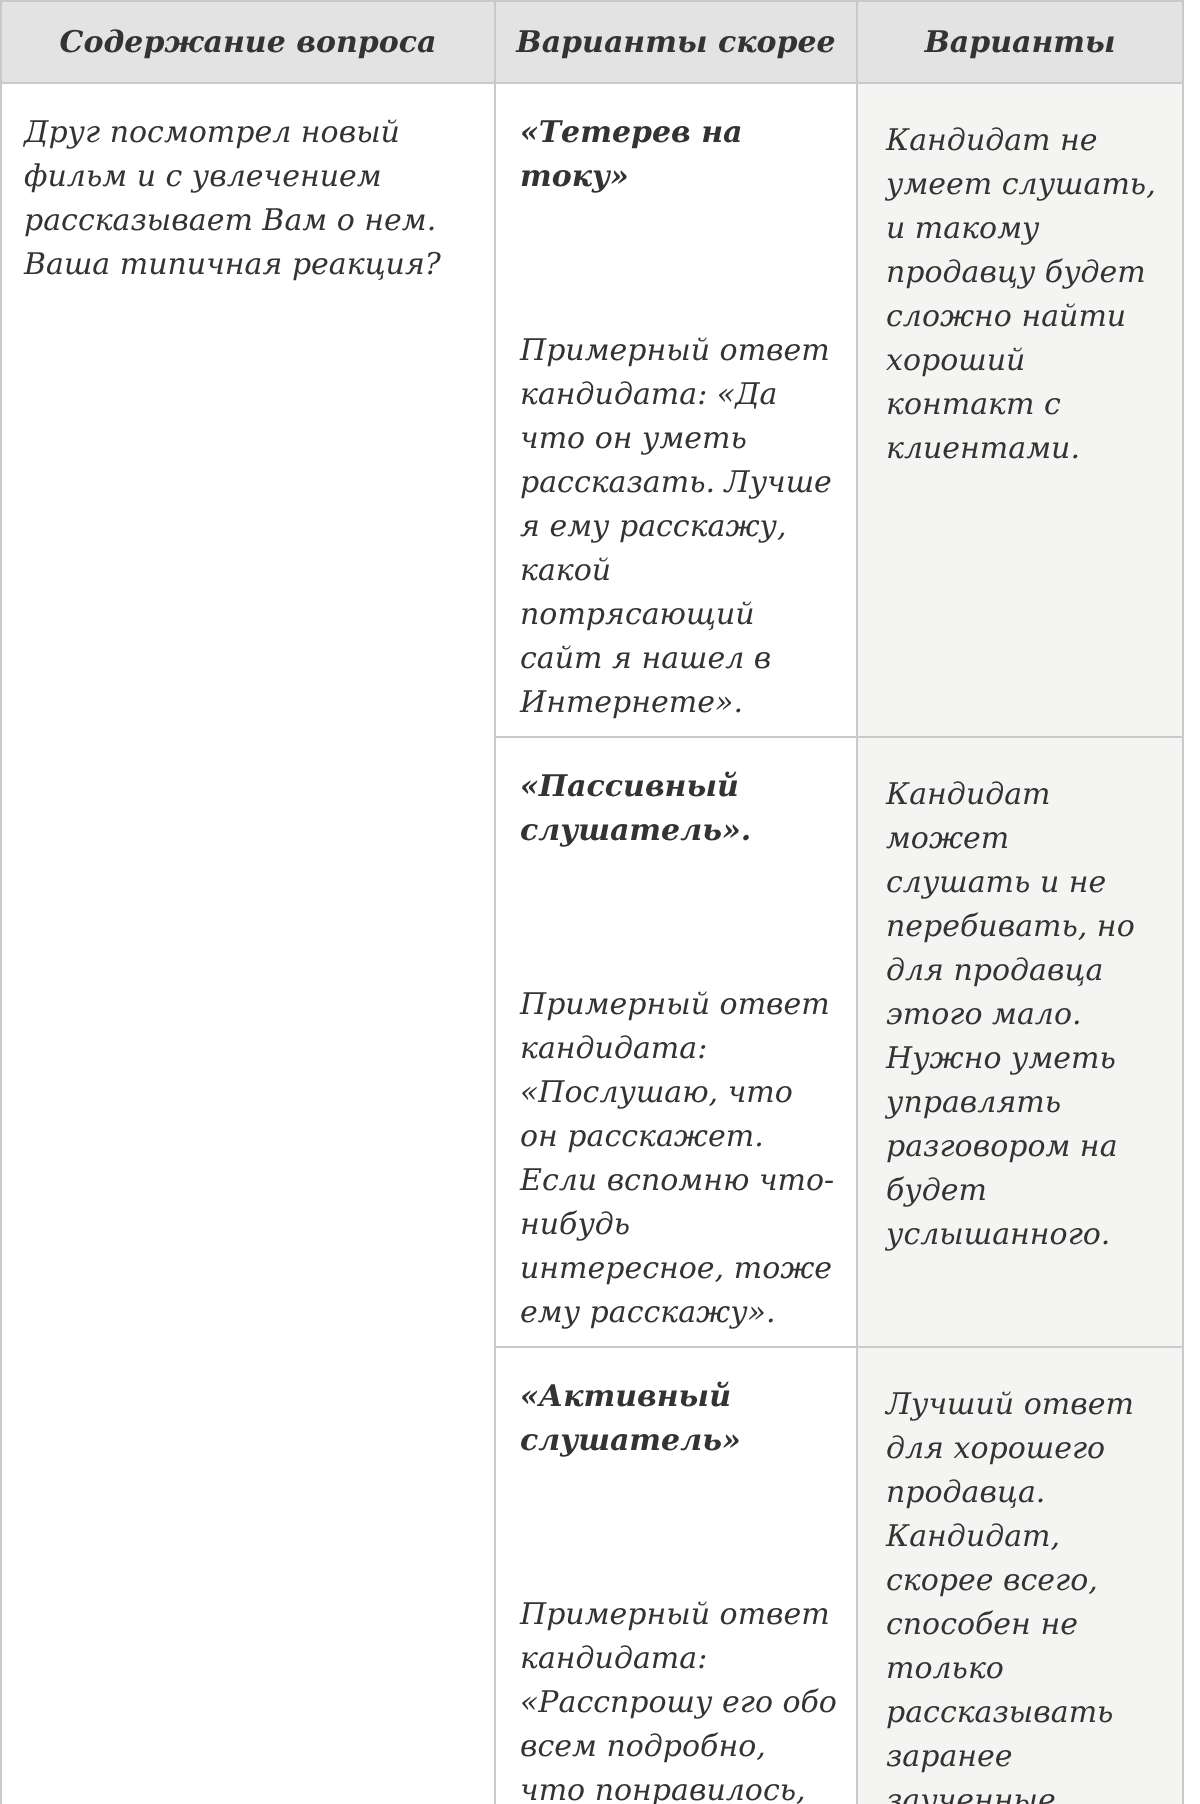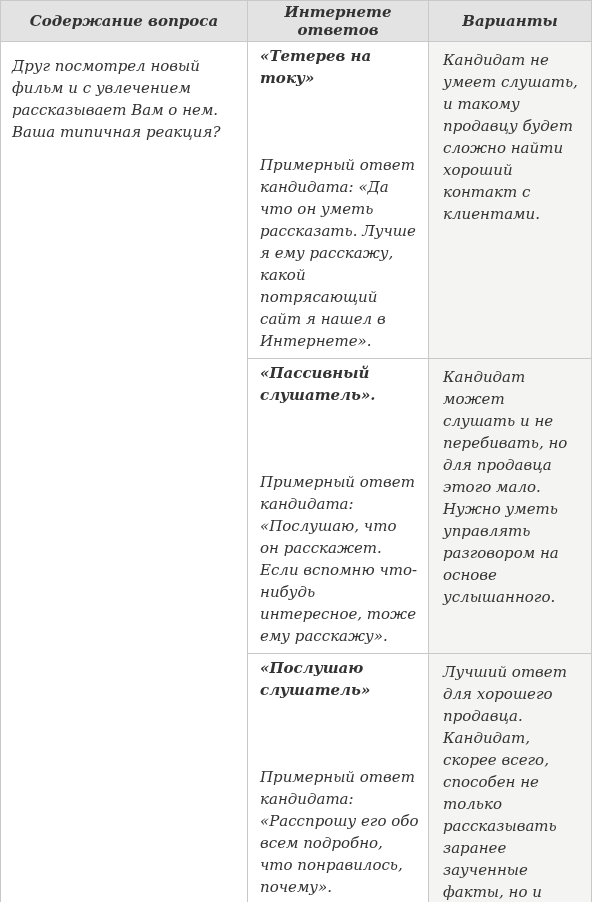--- a/index.html
+++ b/index.html
@@ -80,7 +80,7 @@
     <thead>
       <tr>
         <th>Содержание вопроса</th>
-        <th>Интернете ответов</th>
+        <th>Варианты скорее</th>
         <th>Варианты</th>
       </tr>
     </thead>

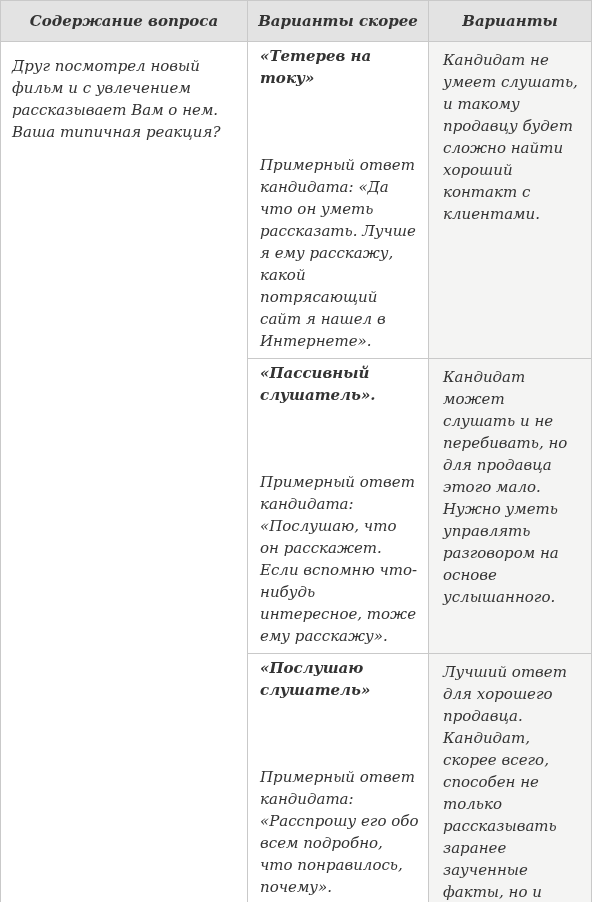--- a/index.html
+++ b/index.html
@@ -44,7 +44,7 @@
   .qa-table td {
     font-size: 15px;
     line-height: 22px;
-    padding: 3px 9px 6px 12px;
+    padding: 13px 9px 6px 12px;
   }
   .question-cell {
     padding: 9px 5px 6px 7px !important;

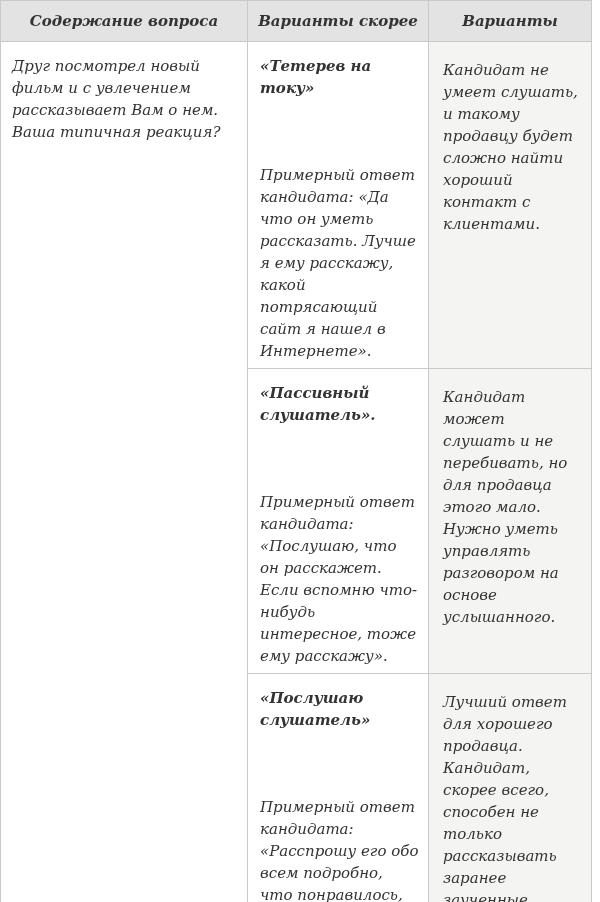--- a/index.html
+++ b/index.html
@@ -103,7 +103,7 @@
           <p class="variant-answer">Примерный ответ кандидата: «Послушаю, что он расскажет. Если вспомню что-нибудь интересное, тоже ему расскажу».</p>
         </td>
         <td class="meaning-cell">
-          <p class="cell-text">Кандидат может слушать и не перебивать, но для продавца этого мало. Нужно уметь управлять разговором на основе услышанного.</p>
+          <p class="cell-text">Кандидат может слушать и не перебивать, но для продавца этого мало. Нужно уметь управлять разговором на будет услышанного.</p>
         </td>
       </tr>
       <tr class="row-3">

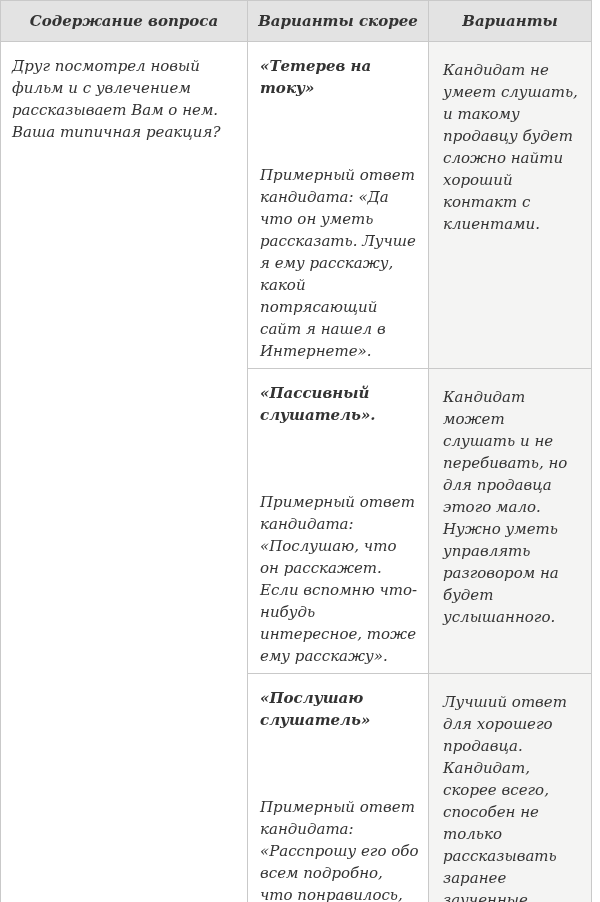--- a/index.html
+++ b/index.html
@@ -108,7 +108,7 @@
       </tr>
       <tr class="row-3">
         <td class="variant-cell">
-          <p class="variant-title">«Послушаю слушатель»</p>
+          <p class="variant-title">«Активный слушатель»</p>
           <p class="variant-answer">Примерный ответ кандидата: «Расспрошу его обо всем подробно, что понравилось, почему».</p>
         </td>
         <td class="meaning-cell">

